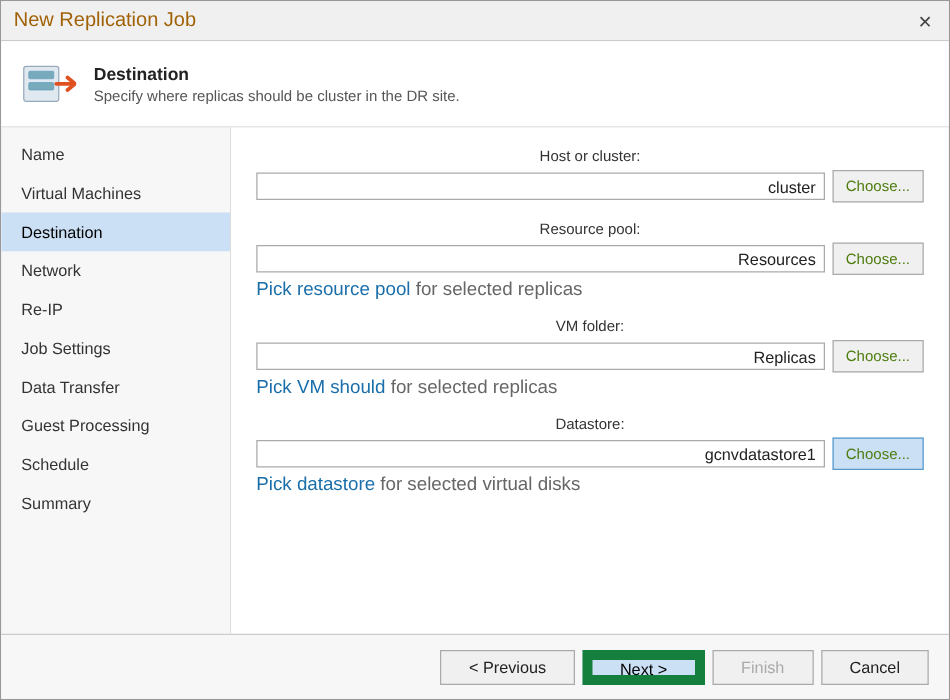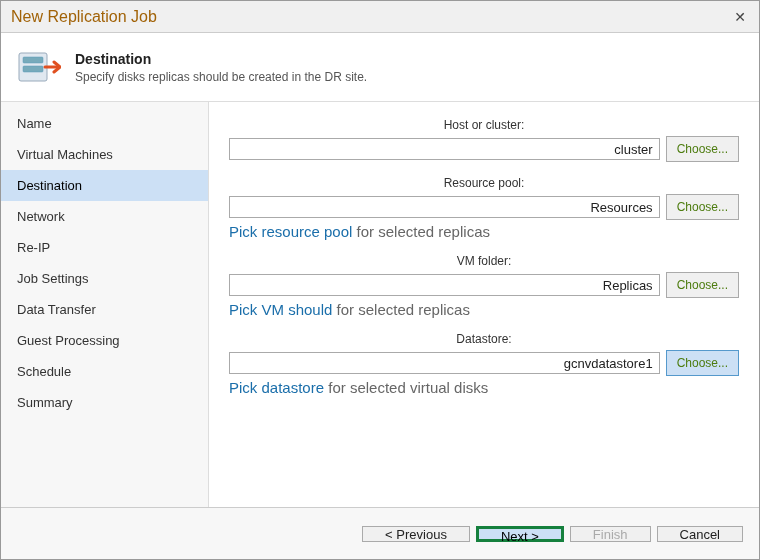--- a/index.html
+++ b/index.html
@@ -200,7 +200,7 @@
     </div>
     <div class="header-texts">
       <h2>Destination</h2>
-      <p>Specify disks replicas should be created in the DR site.</p>
+      <p>Specify where replicas should be cluster in the DR site.</p>
     </div>
   </div>
 

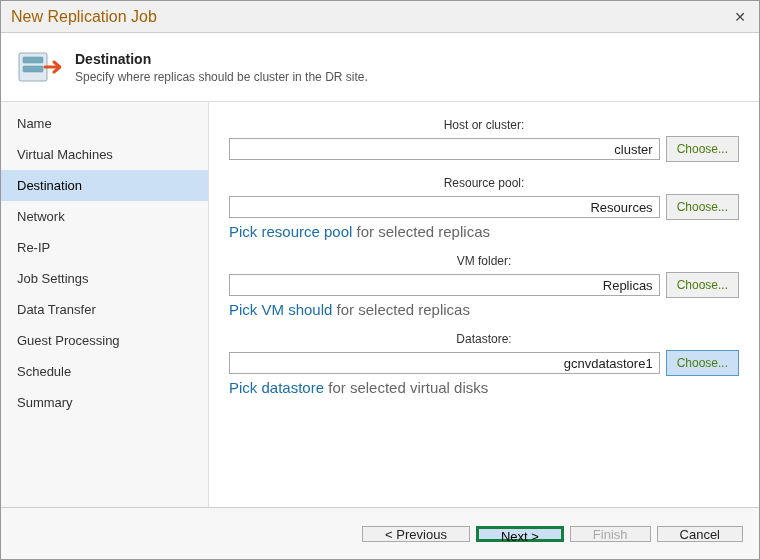--- a/index.html
+++ b/index.html
@@ -77,7 +77,7 @@
       overflow: hidden;
     }
     .sidebar {
-      width: 208px;
+      width: 184px;
       background: #f7f7f7;
       border-right: 1px solid #ddd;
       padding: 6px 0;

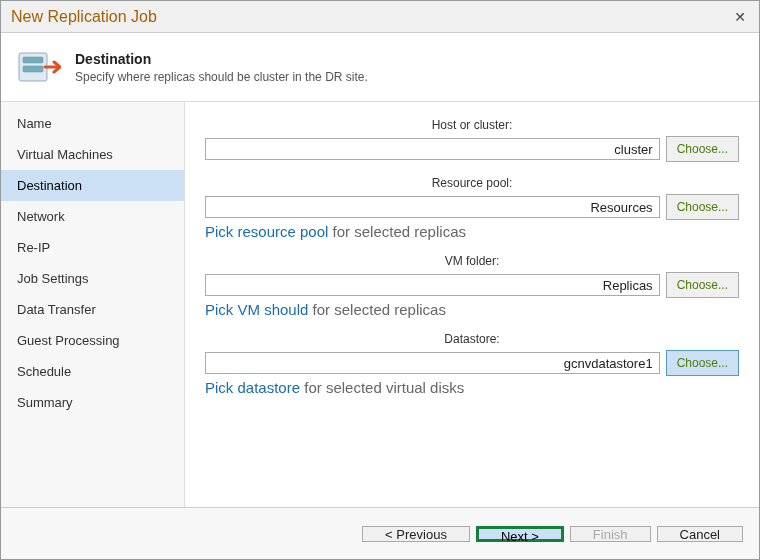--- a/index.html
+++ b/index.html
@@ -156,7 +156,7 @@
       height: 52px;
     }
     .footer-btn {
-      height: 16px;
+      height: 28px;
       min-width: 72px;
       padding: 0 22px;
       font-size: 13px;

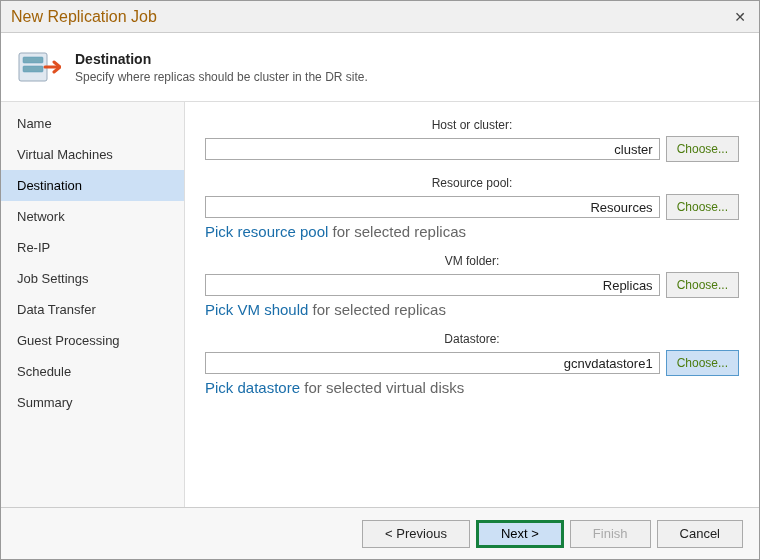--- a/index.html
+++ b/index.html
@@ -167,7 +167,7 @@
     }
     .footer-btn.primary {
       background: #cce0f5;
-      border: 3px solid #15803d;
+      border: 8px solid #15803d;
       font-weight: 500;
       color: #000;
     }

